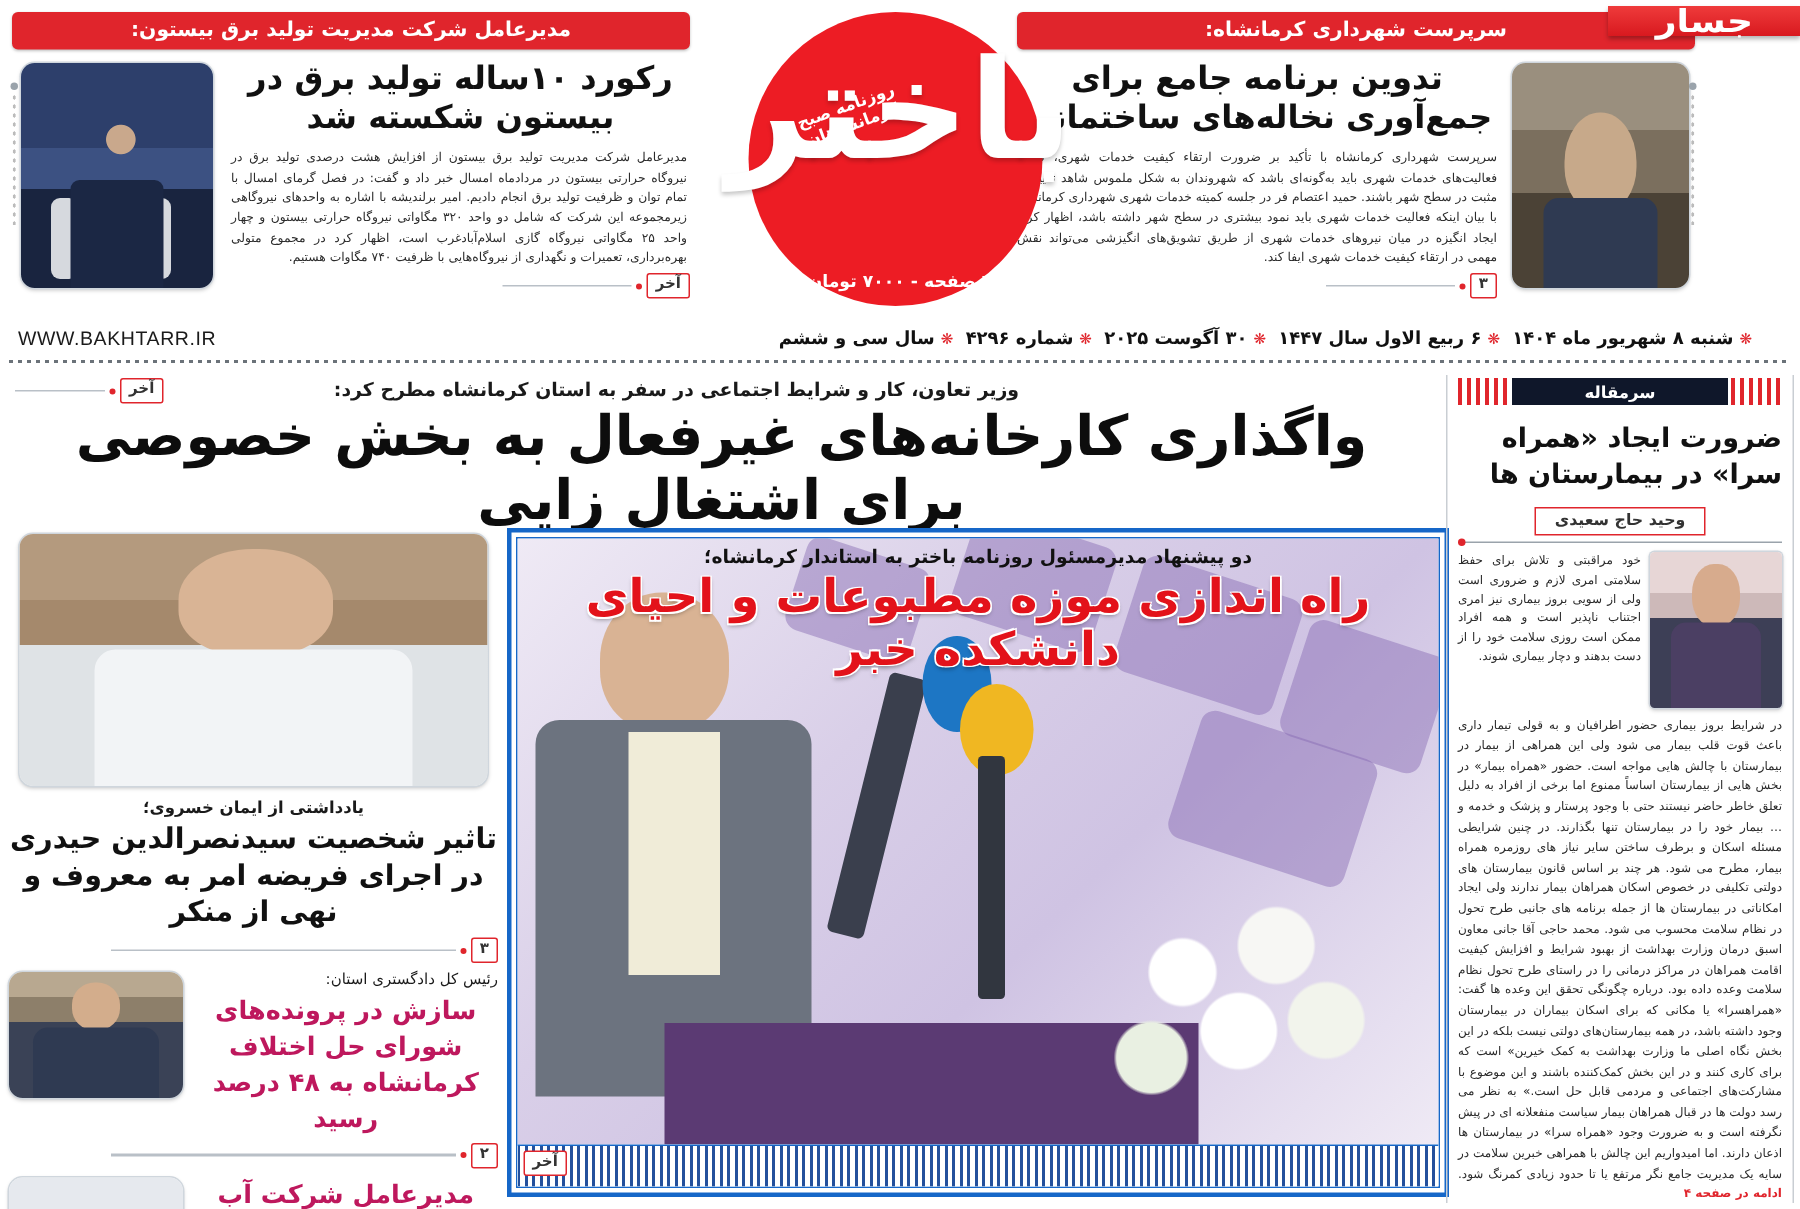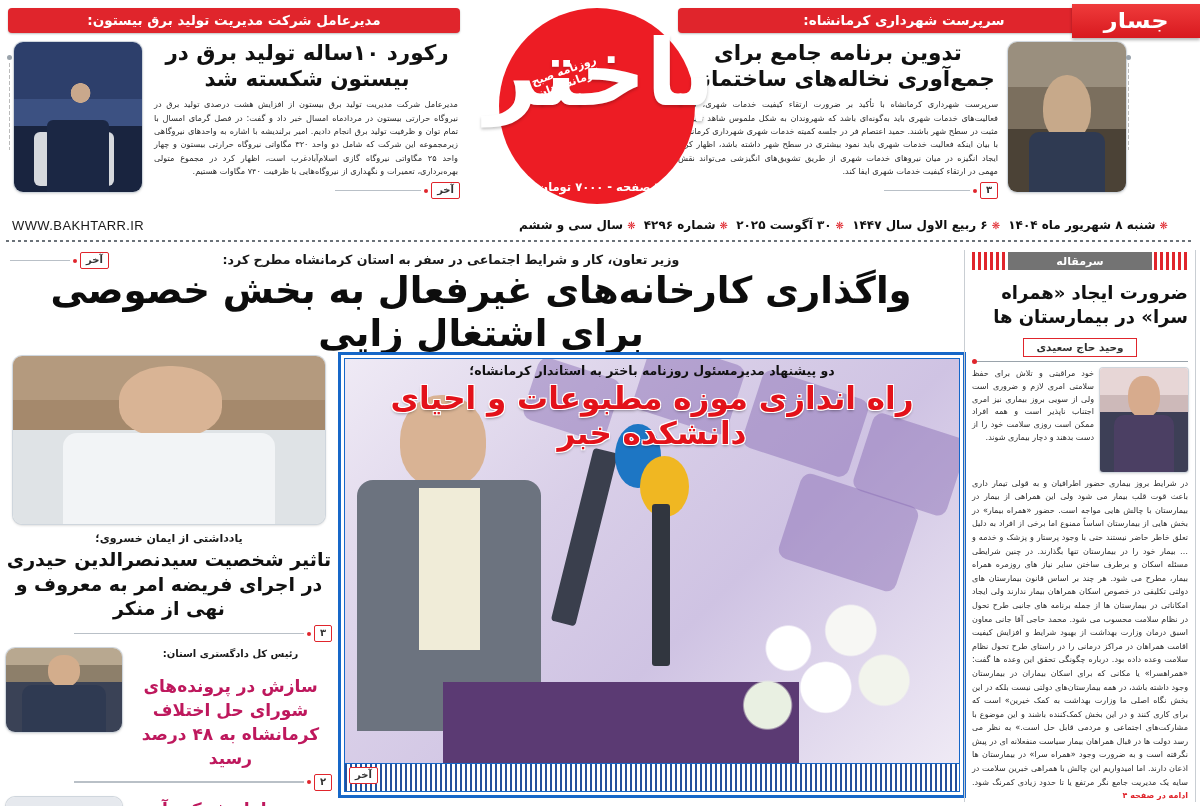--- a/index.html
+++ b/index.html
@@ -42,7 +42,7 @@
   .kicker-right{ position:absolute; right:70px; top:8px; width:452px; }
 
   .corner-flag{
-    position:absolute; right:0; top:4px; width:128px; height:34px;
+    position:absolute; right:0; top:4px; width:128px; height:20px;
     background:linear-gradient(180deg,#ef3b3b 0%, #d8191f 100%);
     display:flex; align-items:center; justify-content:center;
     box-shadow:0 2px 3px rgba(0,0,0,.3);

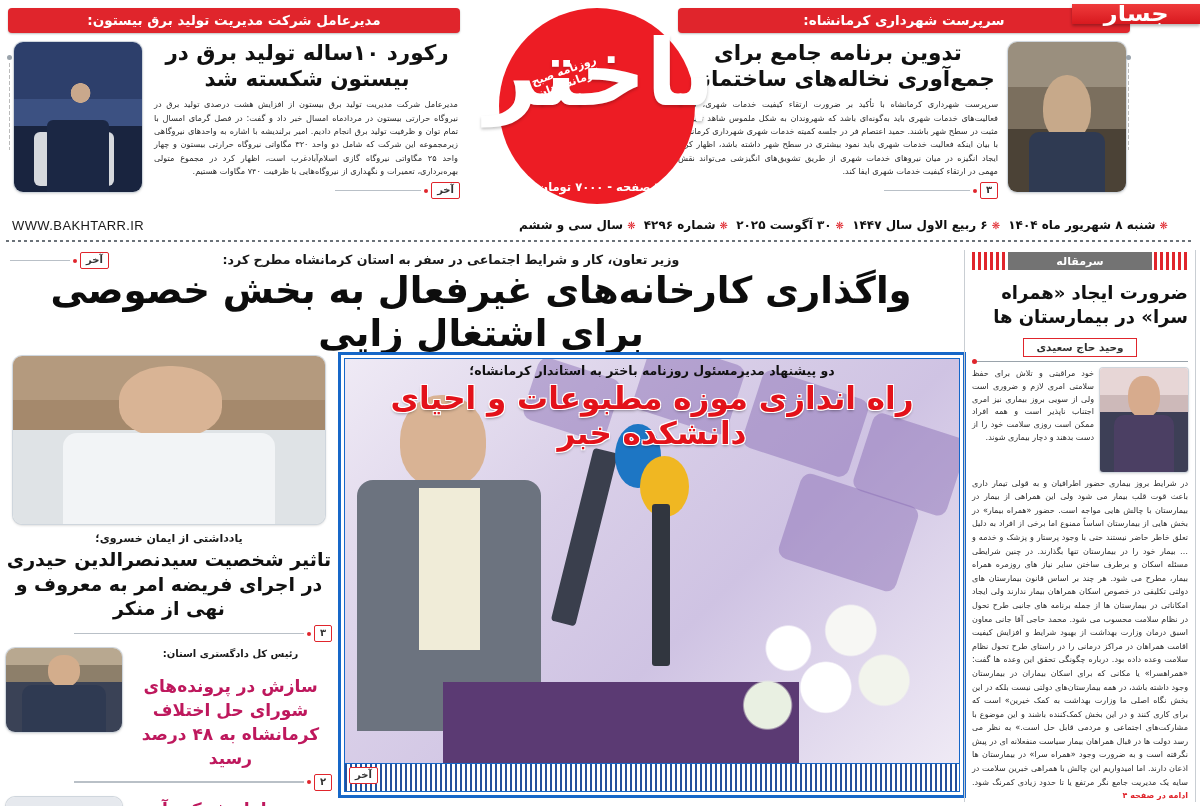--- a/index.html
+++ b/index.html
@@ -166,7 +166,7 @@
      background-image:repeating-linear-gradient(90deg,#e0252c 0 3px,#fff 3px 6px); }
   .edit-head .bars.l{ left:0; } .edit-head .bars.r{ right:0; }
   .edit-label{ position:absolute; left:36px; right:36px; top:0; height:18px;
-     background:#737373; color:#fff; font-size:11px; font-weight:bold;
+     background:#0f172a; color:#fff; font-size:11px; font-weight:bold;
      display:flex; align-items:center; justify-content:center; }
   .edit-hl{ font-size:18px; font-weight:bold; text-align:right;
             color:#111; line-height:1.35; margin-top:9px; }

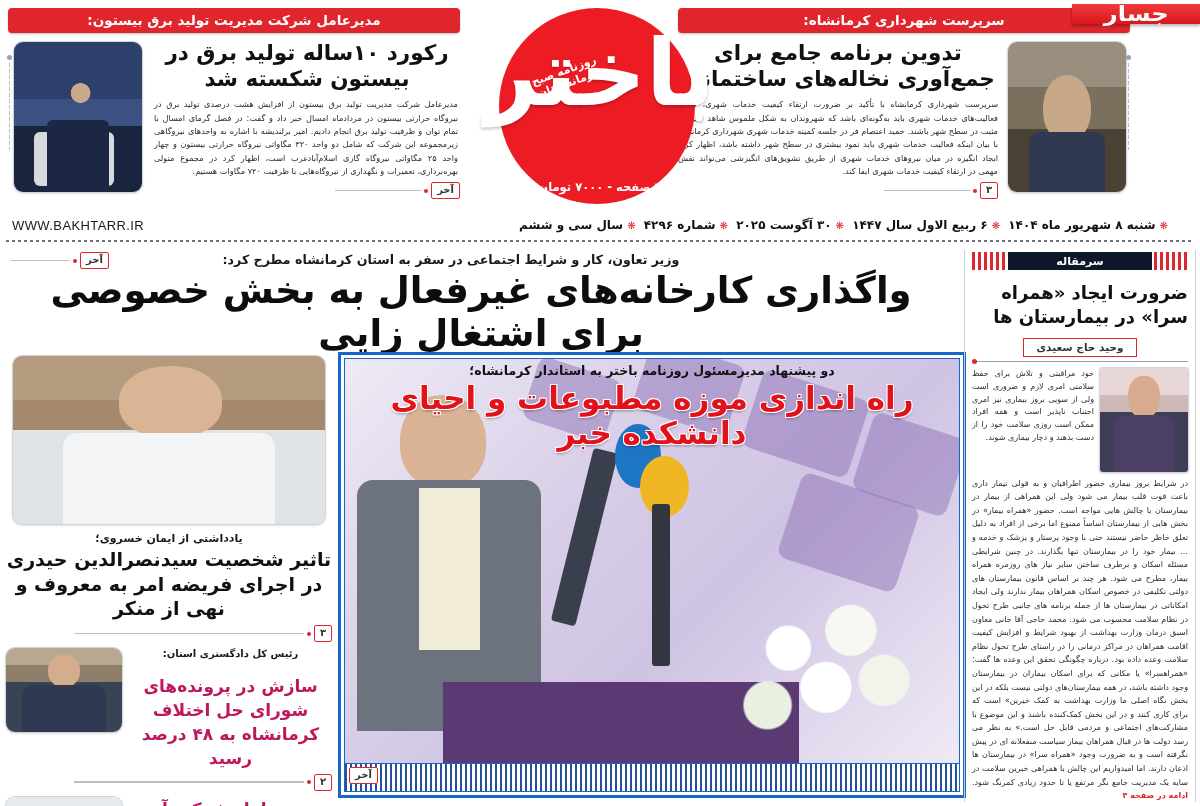--- a/index.html
+++ b/index.html
@@ -133,8 +133,8 @@
   .story{ margin-top:6px; position:relative; }
   .story-inner{ display:flex; gap:7px; align-items:flex-start; }
   .story-txt{ flex:1; }
-  .story-kick{ font-size:10px; font-weight:bold; text-align:center;
-               color:#1a1a1a; margin-bottom:15px; }
+  .story-kick{ font-size:10px; font-weight:normal; text-align:right;
+               color:#1a1a1a; margin-bottom:3px; }
   .story-hl{ font-size:17px; font-weight:bold; text-align:center;
              color:#be185d; line-height:1.42; }
   .story .photo{ width:116px; height:84px; flex:0 0 116px; margin:0; }

